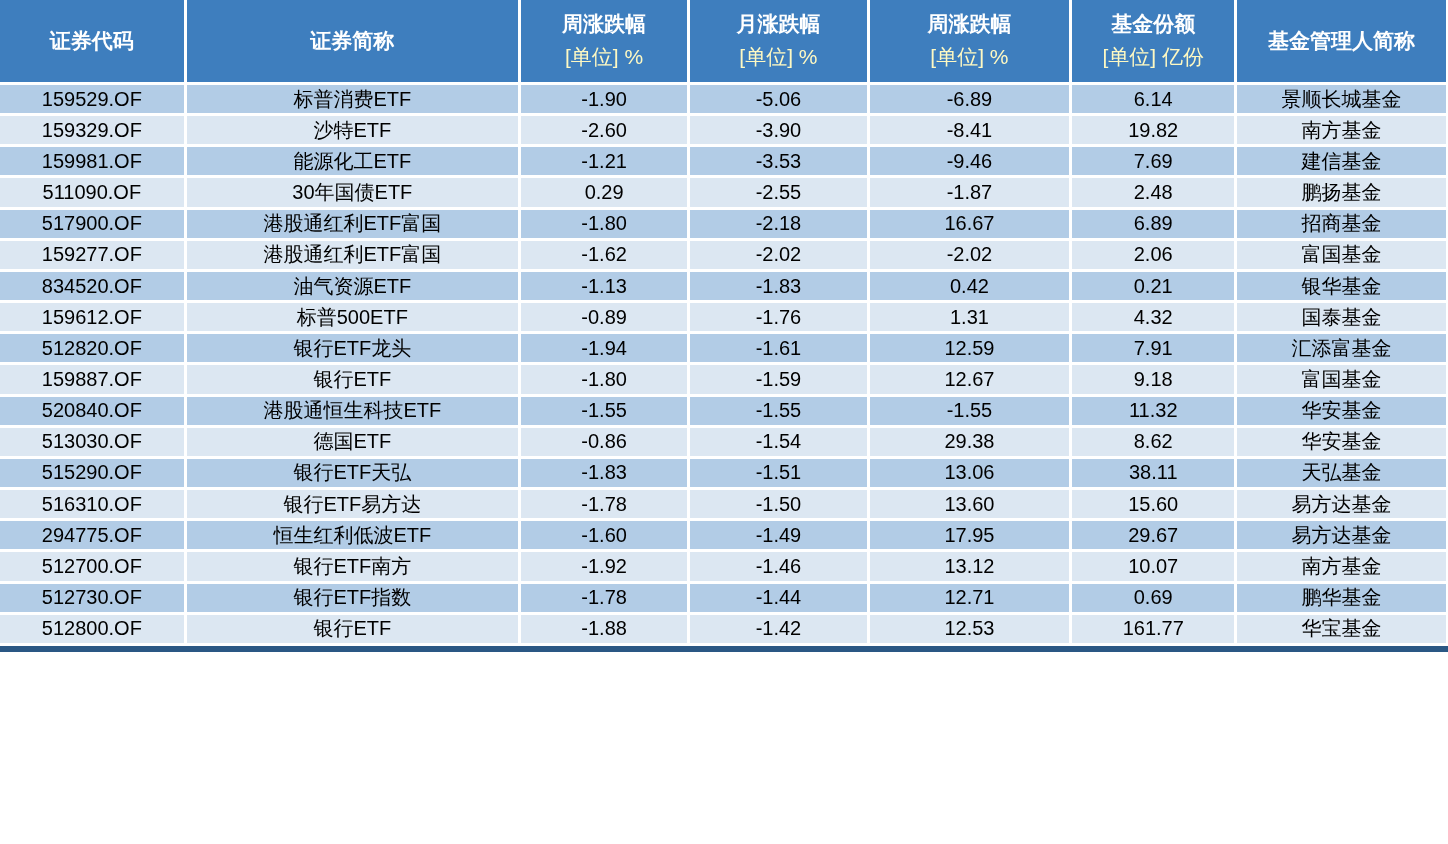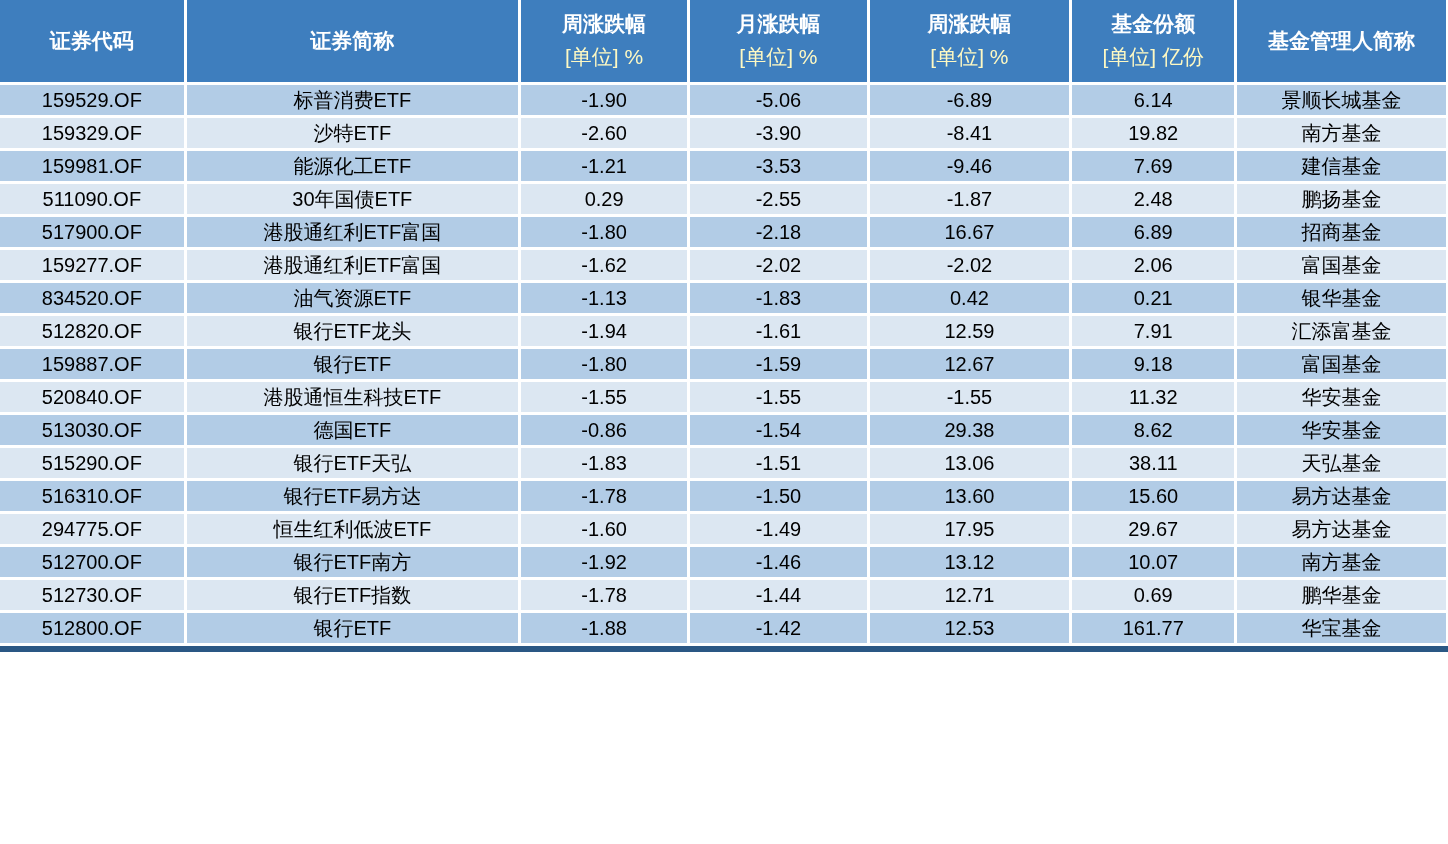--- a/index.html
+++ b/index.html
@@ -176,6 +176,15 @@
     <td>银华基金</td>
   </tr>
         <tr>
+    <td>159612.OF</td>
+    <td>标普500ETF</td>
+    <td>-0.89</td>
+    <td>-1.76</td>
+    <td>1.31</td>
+    <td>4.32</td>
+    <td>国泰基金</td>
+  </tr>
+        <tr>
     <td>512820.OF</td>
     <td>银行ETF龙头</td>
     <td>-1.94</td>

